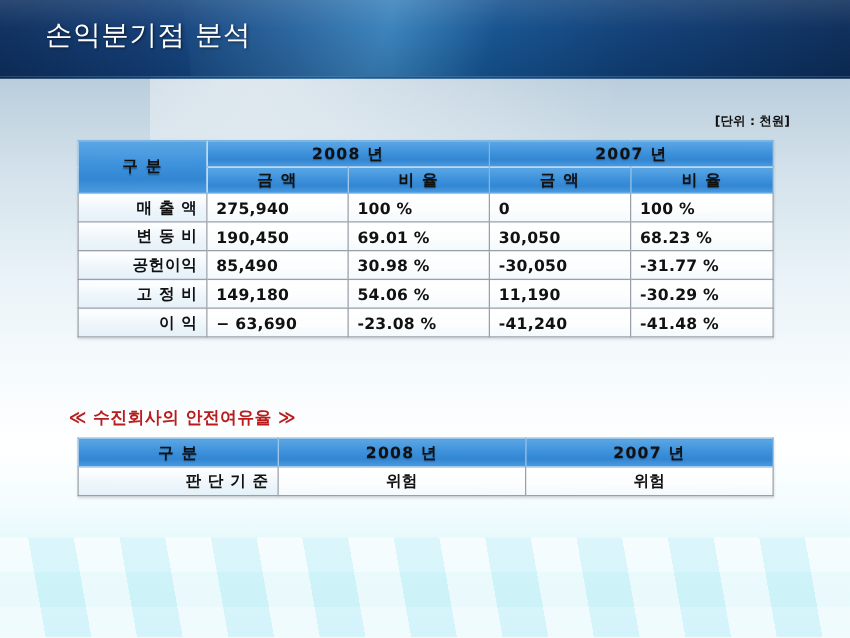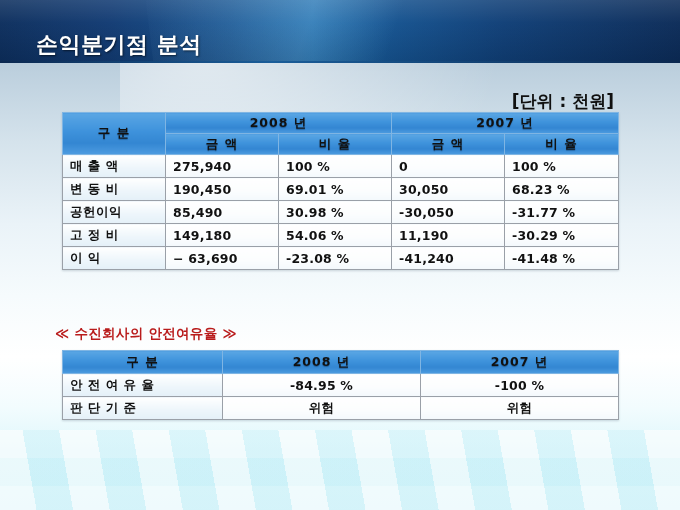--- a/index.html
+++ b/index.html
@@ -108,9 +108,9 @@
   .title-text {
     position: absolute;
     left: 36px;
-    top: 30px;
+    top: 13px;
     font-size: 22px;
-    font-weight: bold;
+    font-weight: normal;
     color: #ffffff;
     letter-spacing: 0.5px;
     text-shadow: 1px 1px 2px rgba(0,0,0,0.55);

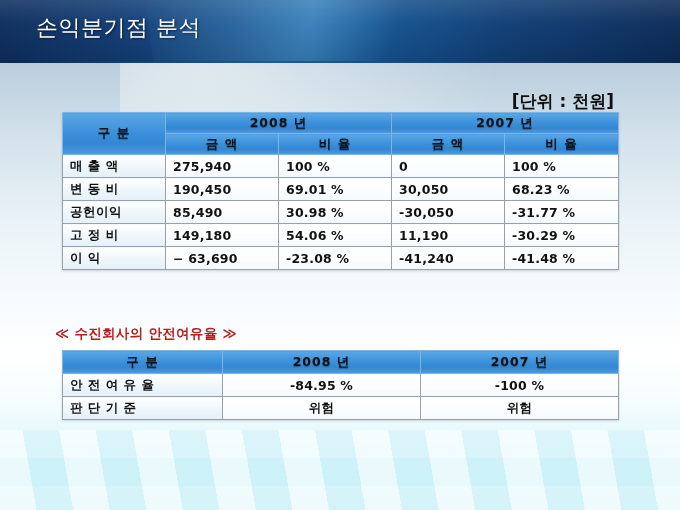--- a/index.html
+++ b/index.html
@@ -121,9 +121,9 @@
   
   .unit-note {
     position: absolute;
-    right: 66px;
+    right: 48px;
     top: 90px;
-    font-size: 17px;
+    font-size: 10px;
     font-weight: bold;
     color: #101010;
     white-space: nowrap;

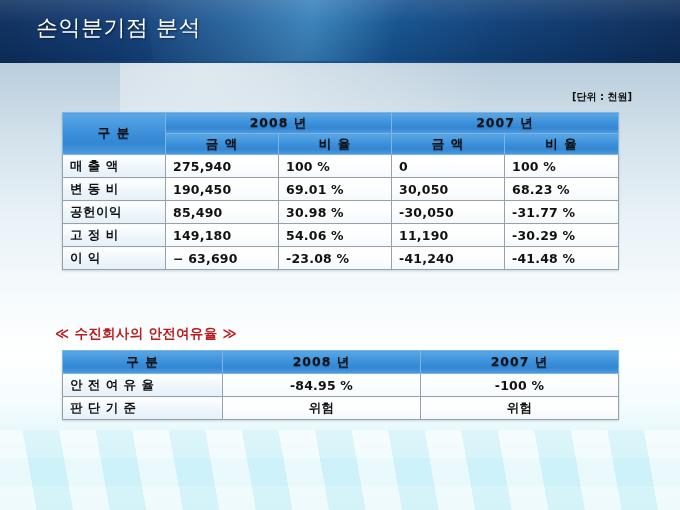--- a/index.html
+++ b/index.html
@@ -157,7 +157,7 @@
   }
   .rowlabel {
     background: linear-gradient(to bottom, #ffffff 0%, #eef6fb 55%, #e4f0f8 100%);
-    text-align: left;
+    text-align: right;
     letter-spacing: 0.5px;
   }
   .cell {

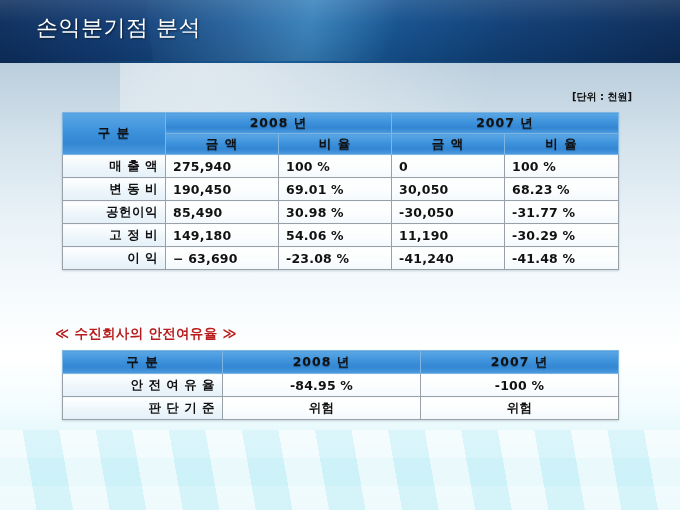--- a/index.html
+++ b/index.html
@@ -292,11 +292,6 @@
         <td class="hdr">2007 년</td>
       </tr>
       <tr>
-        <td class="rowlabel">안 전 여 유 율</td>
-        <td class="cell-c">-84.95 %</td>
-        <td class="cell-c">-100 %</td>
-      </tr>
-      <tr>
         <td class="rowlabel">판 단 기 준</td>
         <td class="cell-c">위험</td>
         <td class="cell-c">위험</td>

